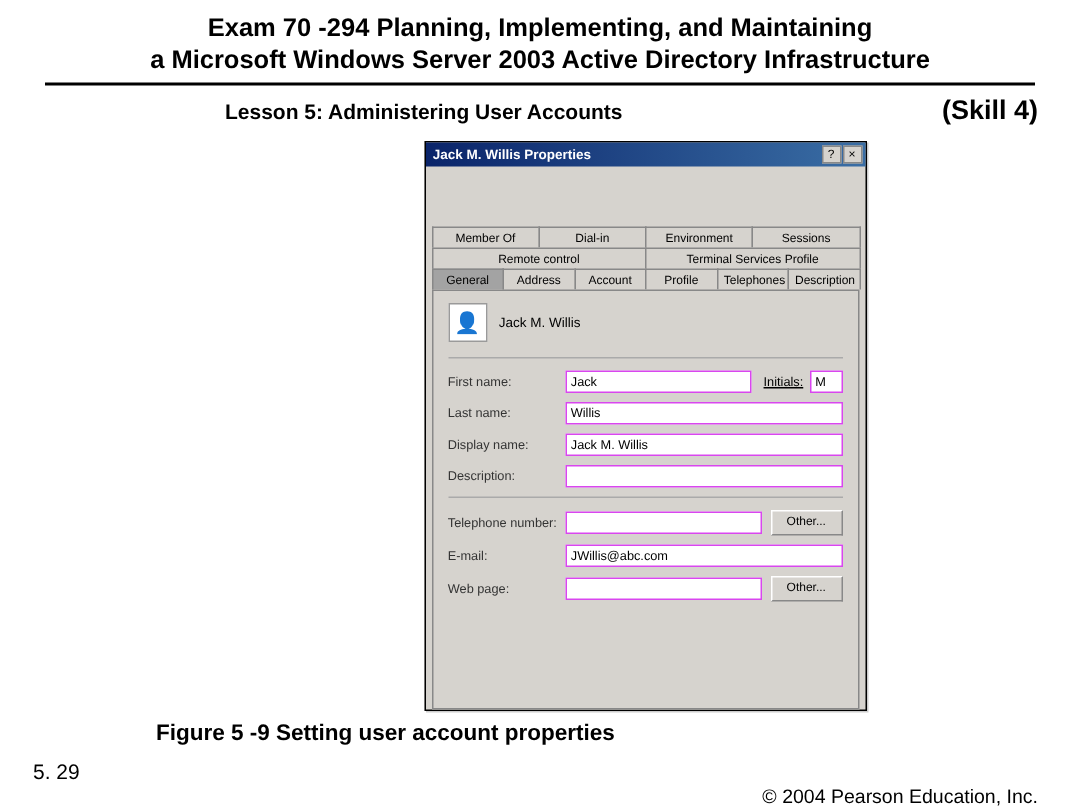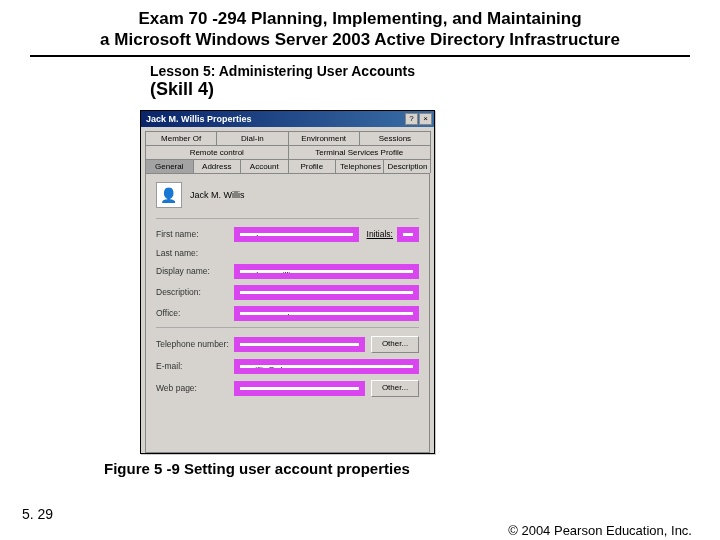--- a/index.html
+++ b/index.html
@@ -26,7 +26,6 @@
     justify-content: space-between;
     align-items: baseline;
     padding: 0 28px 0 150px;
-    flex-direction: column;
   }
   .lesson {
     font-weight: bold;

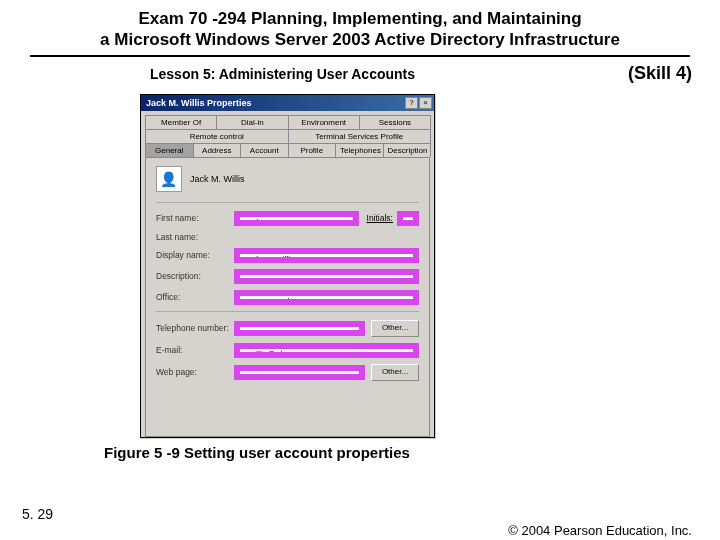--- a/index.html
+++ b/index.html
@@ -37,7 +37,7 @@
   }
   .figure-area {
     display: flex;
-    justify-content: flex-start;
+    justify-content: center;
     padding-left: 140px;
     padding-top: 10px;
   }

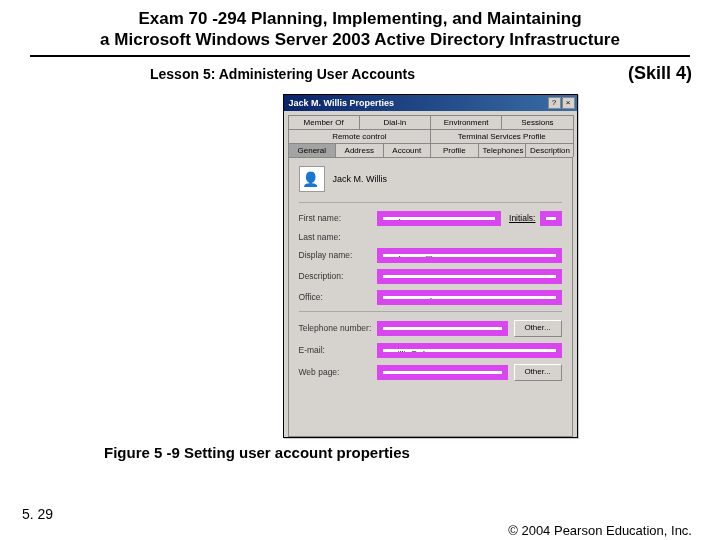--- a/index.html
+++ b/index.html
@@ -71,6 +71,7 @@
   }
   .tabs-wrap {
     padding: 4px 4px 0 4px;
+    margin-top: 36px;
   }
   .tab-row { display: flex; }
   .tab {

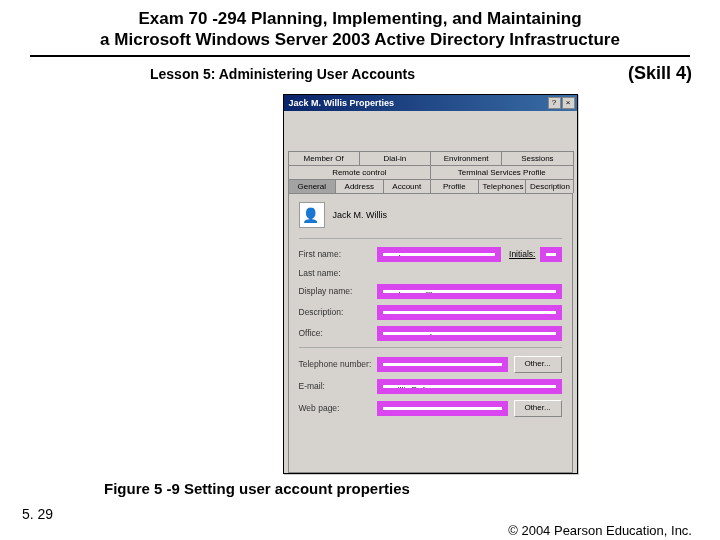--- a/index.html
+++ b/index.html
@@ -127,7 +127,7 @@
     flex: 1;
     height: 15px;
     background: #fff;
-    border: 6px solid #d946ef;
+    border: 1px solid #d946ef;
     font-size: 8.5px;
     padding: 1px 3px;
     overflow: hidden;

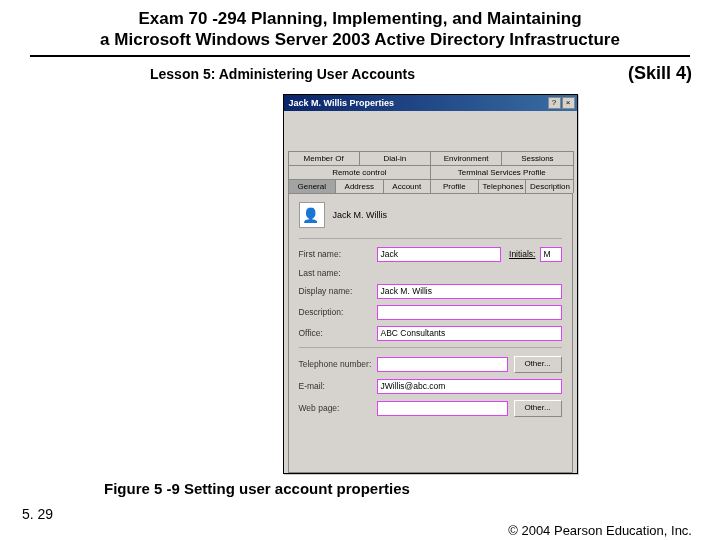--- a/index.html
+++ b/index.html
@@ -239,6 +239,7 @@
 
         <div class="form-row">
           <div class="lbl">Last name:</div>
+          <div class="txt">Willis</div>
         </div>
 
         <div class="form-row">

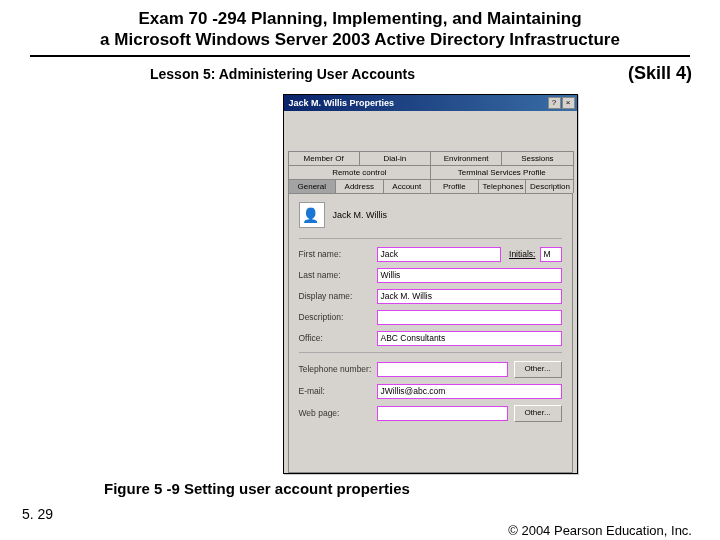--- a/index.html
+++ b/index.html
@@ -252,10 +252,6 @@
           <div class="txt"></div>
         </div>
 
-        <div class="form-row">
-          <div class="lbl">Office:</div>
-          <div class="txt">ABC Consultants</div>
-        </div>
 
         <div class="sep"></div>
 

